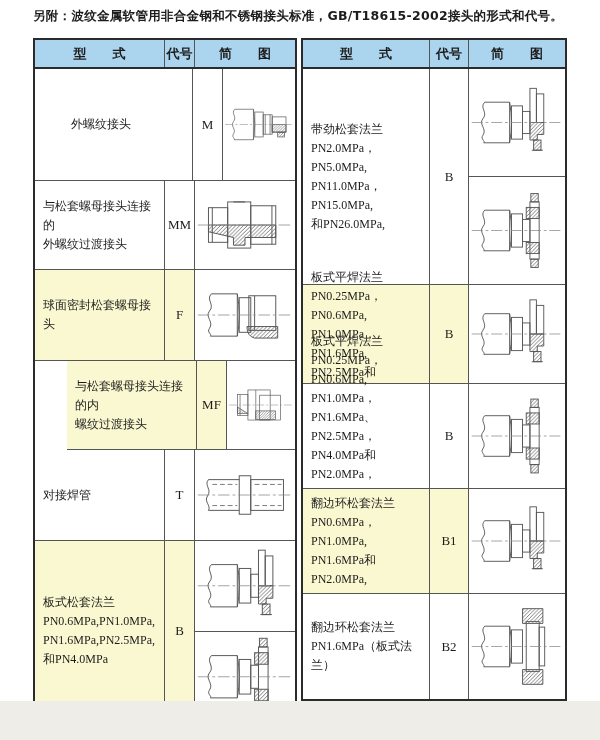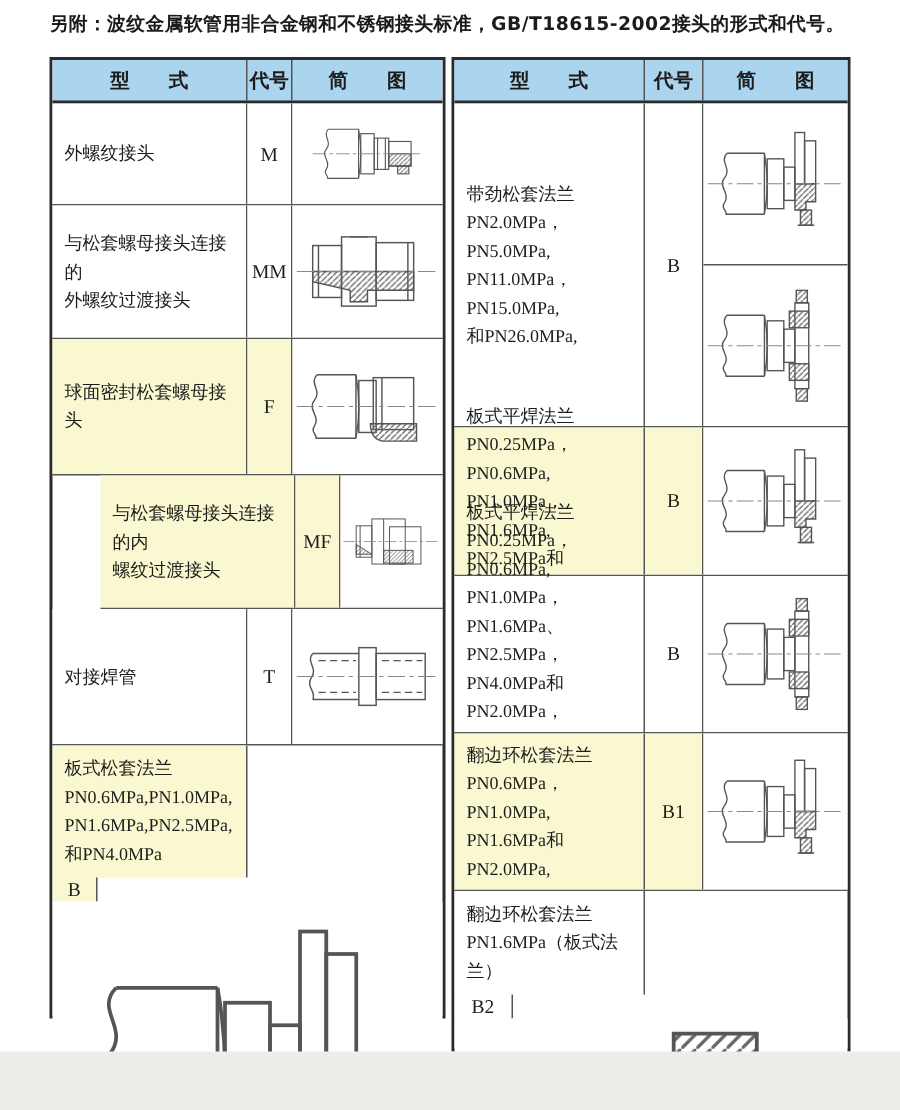--- a/index.html
+++ b/index.html
@@ -68,7 +68,7 @@
       <div class="hcell diag">简　　图</div>
     </div>
     <div class="tbody">
-        <div class="trow" style="height: 68px;">
+        <div class="trow" style="height: 112px; padding-left: 28px;">
           <div class="cell type cell-white">
             <div class="tline">外螺纹接头</div>
           </div>

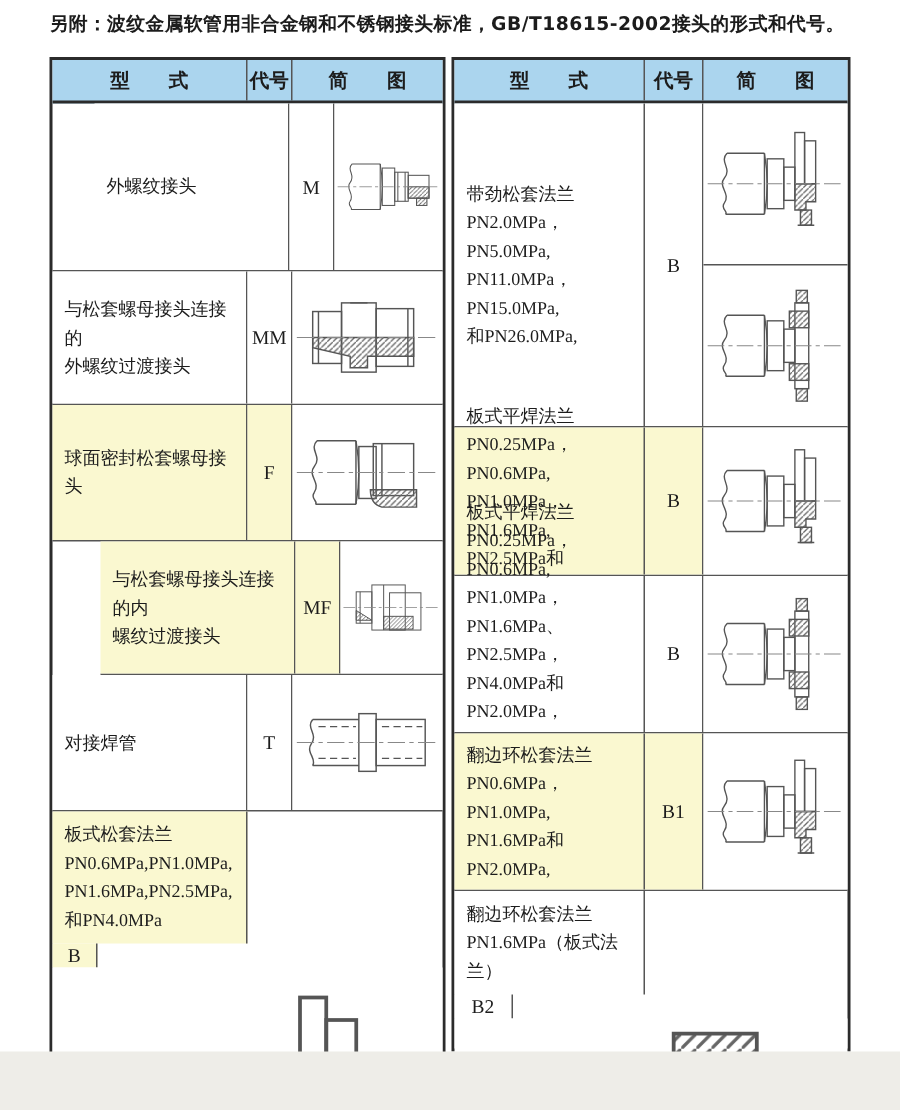--- a/index.html
+++ b/index.html
@@ -36,7 +36,7 @@
   #tbl1 .type{width:127px;} #tbl1 .code{width:39px;}
   .diag{flex:1;}
   .trow{display:flex;border-bottom:1px solid var(--border-thin);}
-  .trow:last-child{border-bottom:none;flex-direction:column;}
+  .trow:last-child{border-bottom:none;}
   .cell{border-right:1px solid var(--border-thin);}
   .cell.type{
     display:flex;flex-direction:column;justify-content:center;

